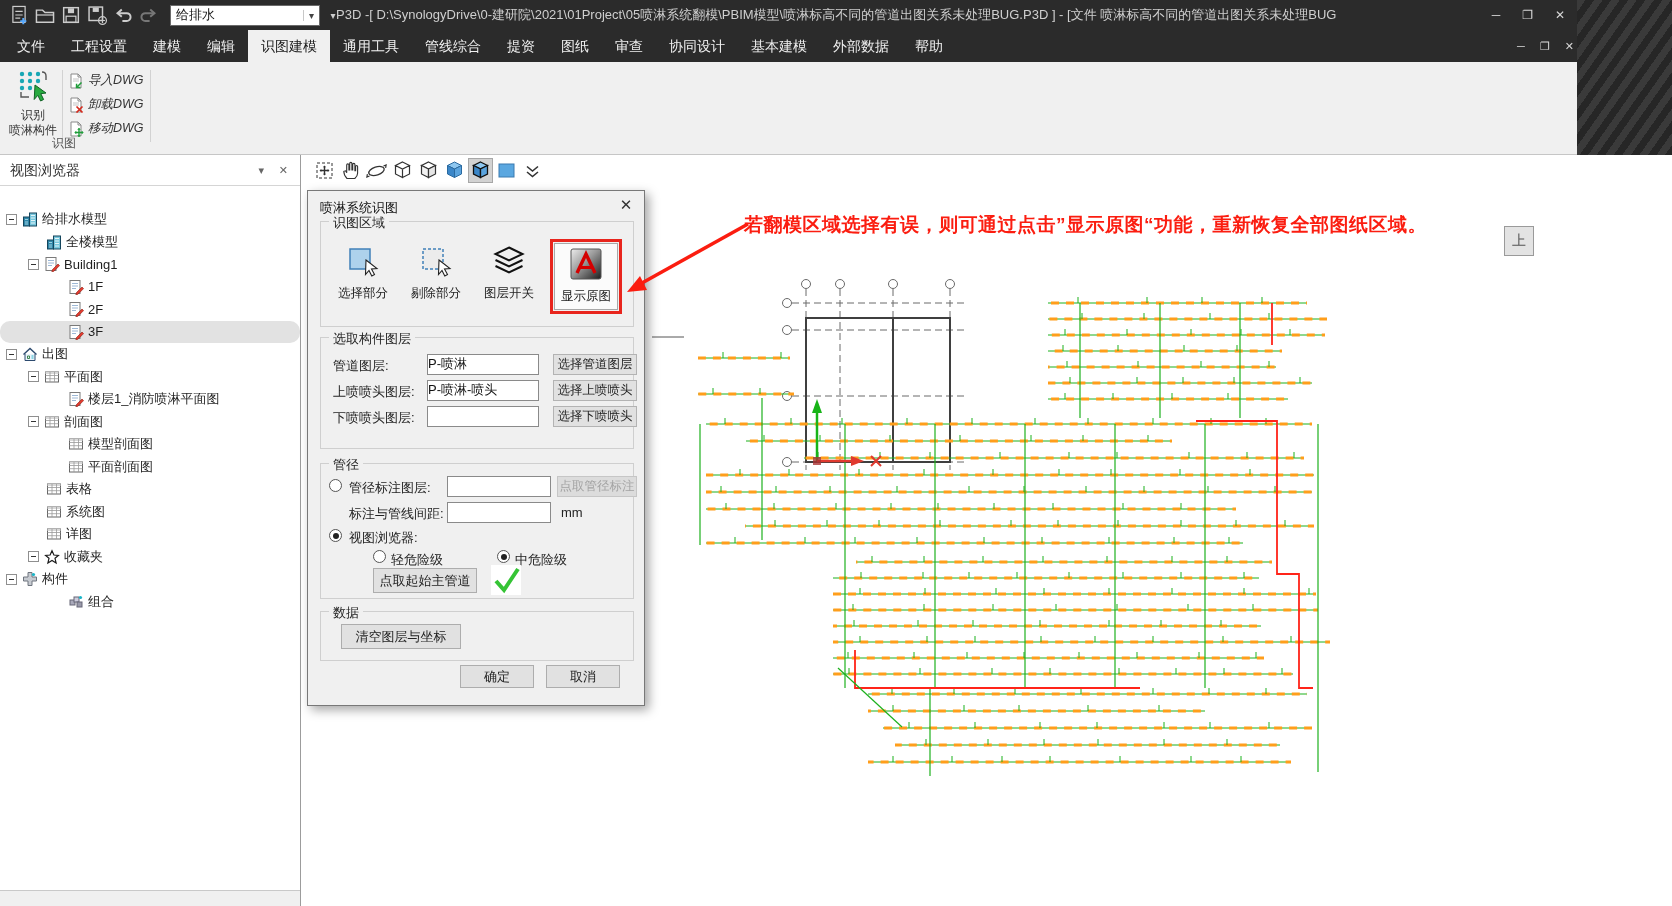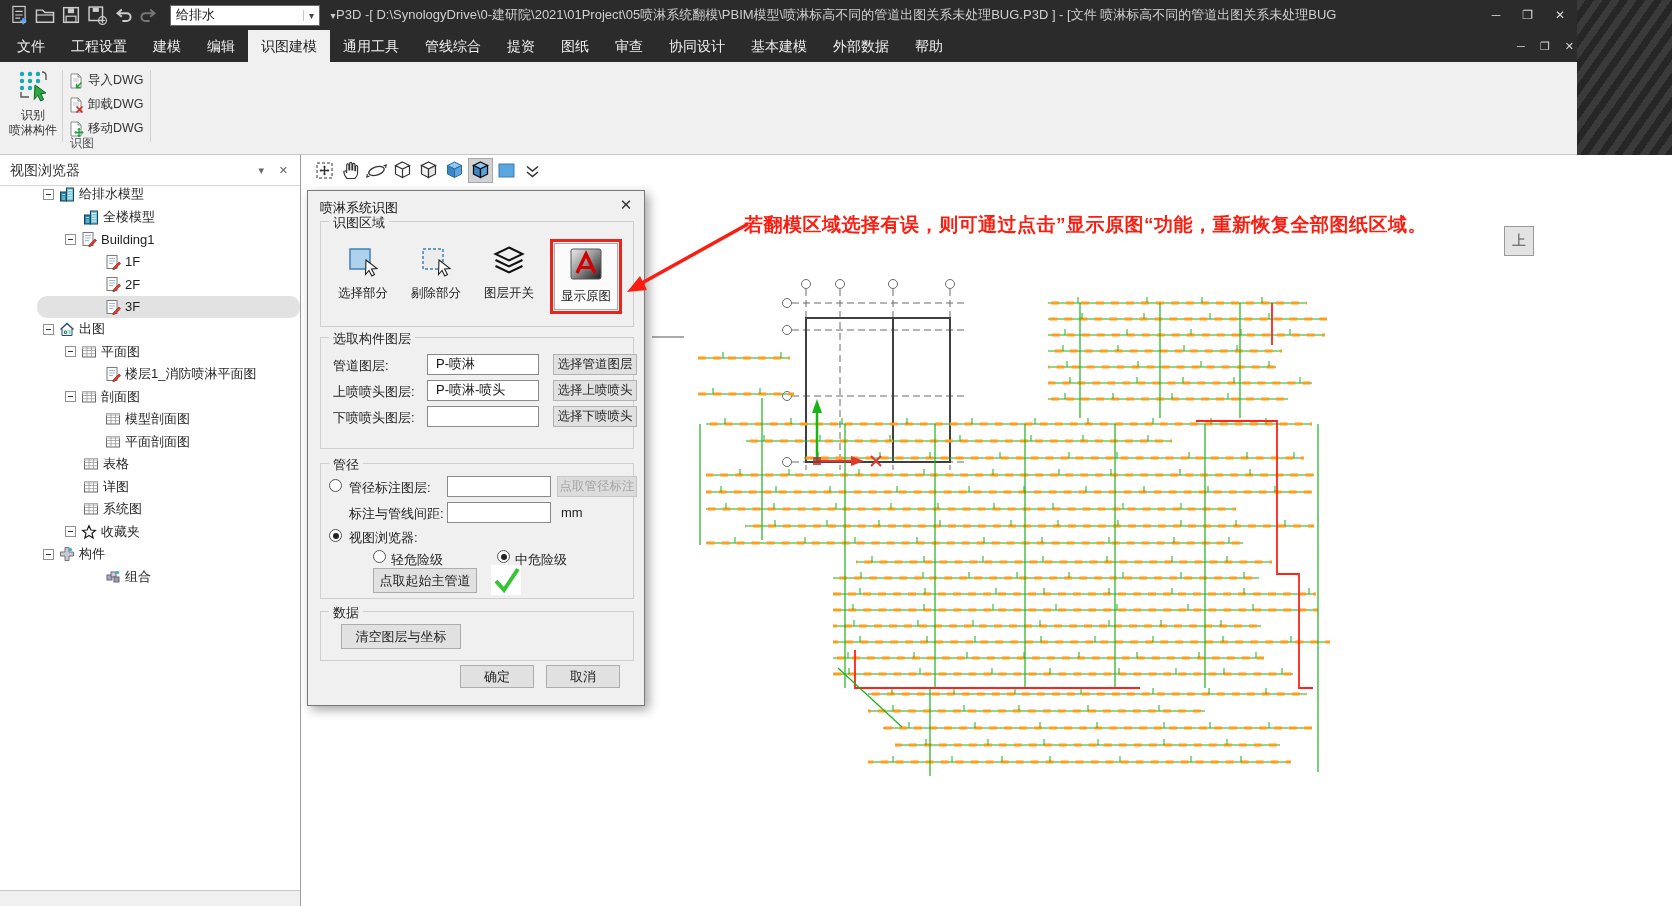--- a/index.html
+++ b/index.html
@@ -33,7 +33,7 @@
   .bigbtn .bicon svg{width:100%;height:100%;}
   .biglabel{display:block;font-size:12px;color:#333;white-space:pre-line;line-height:15px;margin-top:2px;}
   .vsep{position:absolute;top:8px;width:1px;height:72px;background:#d2d2d2;}
-  .dwgcol{position:absolute;left:68px;top:7px;}
+  .dwgcol{position:absolute;left:68px;top:7px;font-style:italic;}
   .dwgbtn{display:flex;align-items:center;height:23px;margin-bottom:1px;}
   .dwgbtn .dicon{width:16px;height:16px;margin-right:4px;}
   .dwgbtn .dicon svg{width:100%;height:100%;}

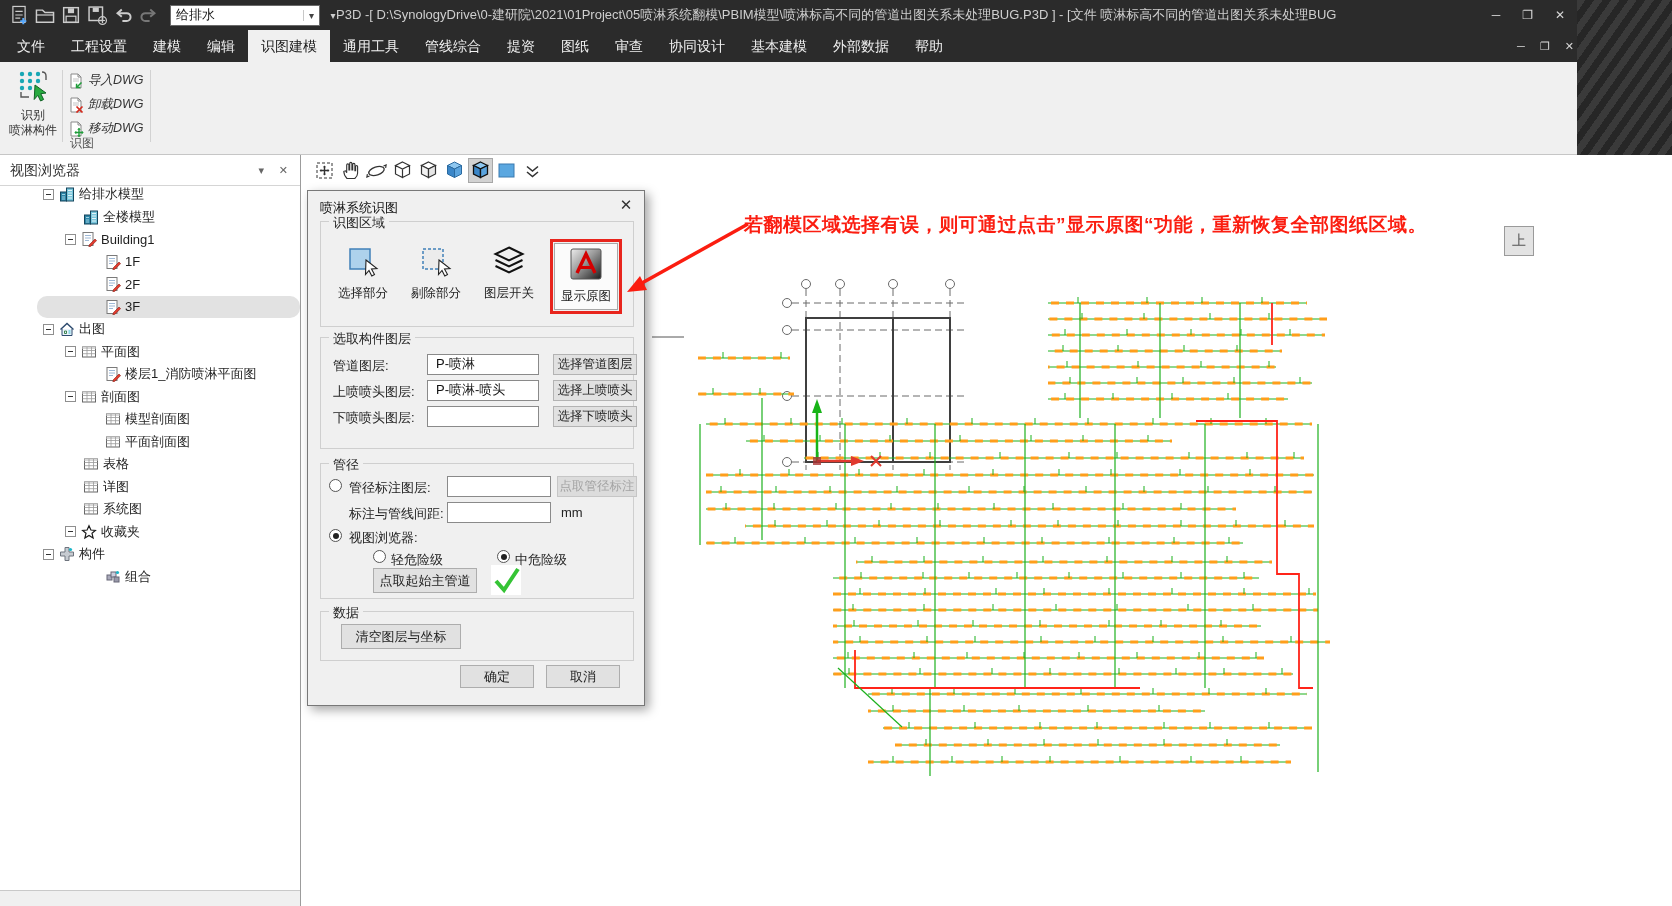--- a/index.html
+++ b/index.html
@@ -38,7 +38,7 @@
   .dwgbtn .dicon{width:16px;height:16px;margin-right:4px;}
   .dwgbtn .dicon svg{width:100%;height:100%;}
   .dwgbtn .dlabel{font-size:12.5px;color:#333;}
-  .rgrouplabel{position:absolute;left:52px;top:73px;width:60px;text-align:center;font-size:12px;color:#555;}
+  .rgrouplabel{position:absolute;left:52px;top:73px;width:60px;font-size:12px;color:#555;}
 
   
   .sidepanel{position:absolute;left:0;top:155px;width:301px;height:751px;background:#fff;border-right:1px solid #9c9c9c;z-index:5;}

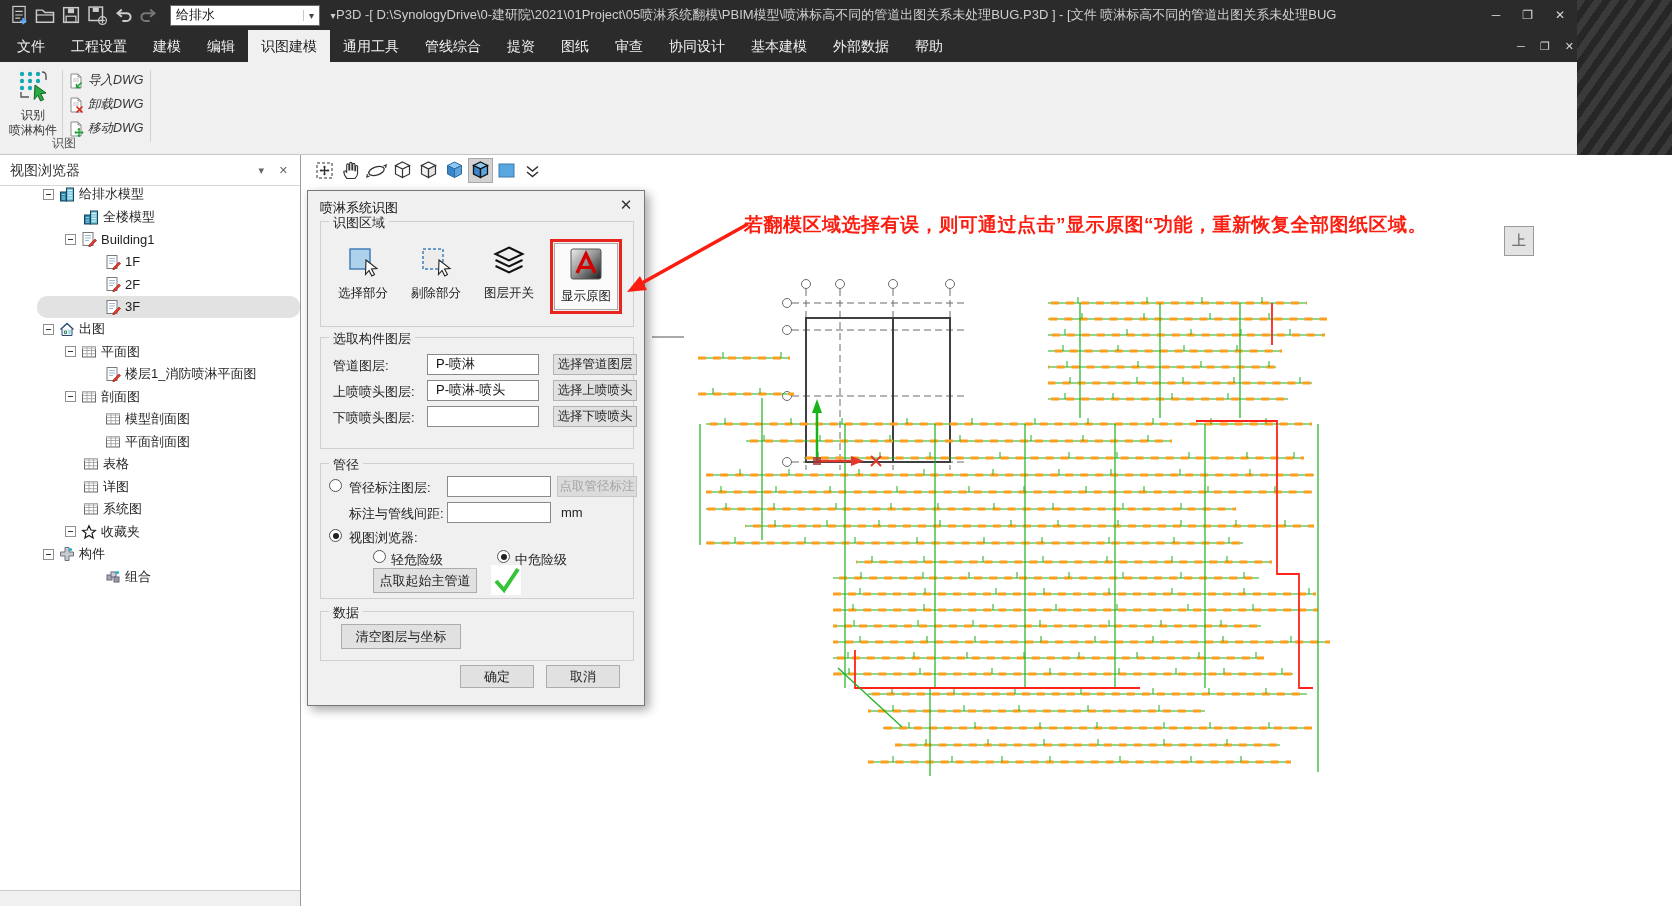--- a/index.html
+++ b/index.html
@@ -45,7 +45,7 @@
   .ph{position:relative;height:31px;border-bottom:1px solid #d5d5d5;}
   .ph .ptitle{position:absolute;left:10px;top:7px;font-size:14px;color:#333;}
   .ph .pbtn{position:absolute;top:9px;font-size:11px;color:#666;}
-  .tree{position:absolute;left:0;top:28px;width:100%;padding-left:37px;}
+  .tree{position:absolute;left:0;top:53px;width:100%;}
   .trow{position:relative;height:22.5px;display:flex;align-items:center;font-size:13px;color:#1f1f1f;}
   .trow.sel{background:#e2e2e2;border-radius:10px;}
   .exp{width:11px;height:11px;border:1px solid #8f8f8f;background:#fff;position:relative;flex:none;}

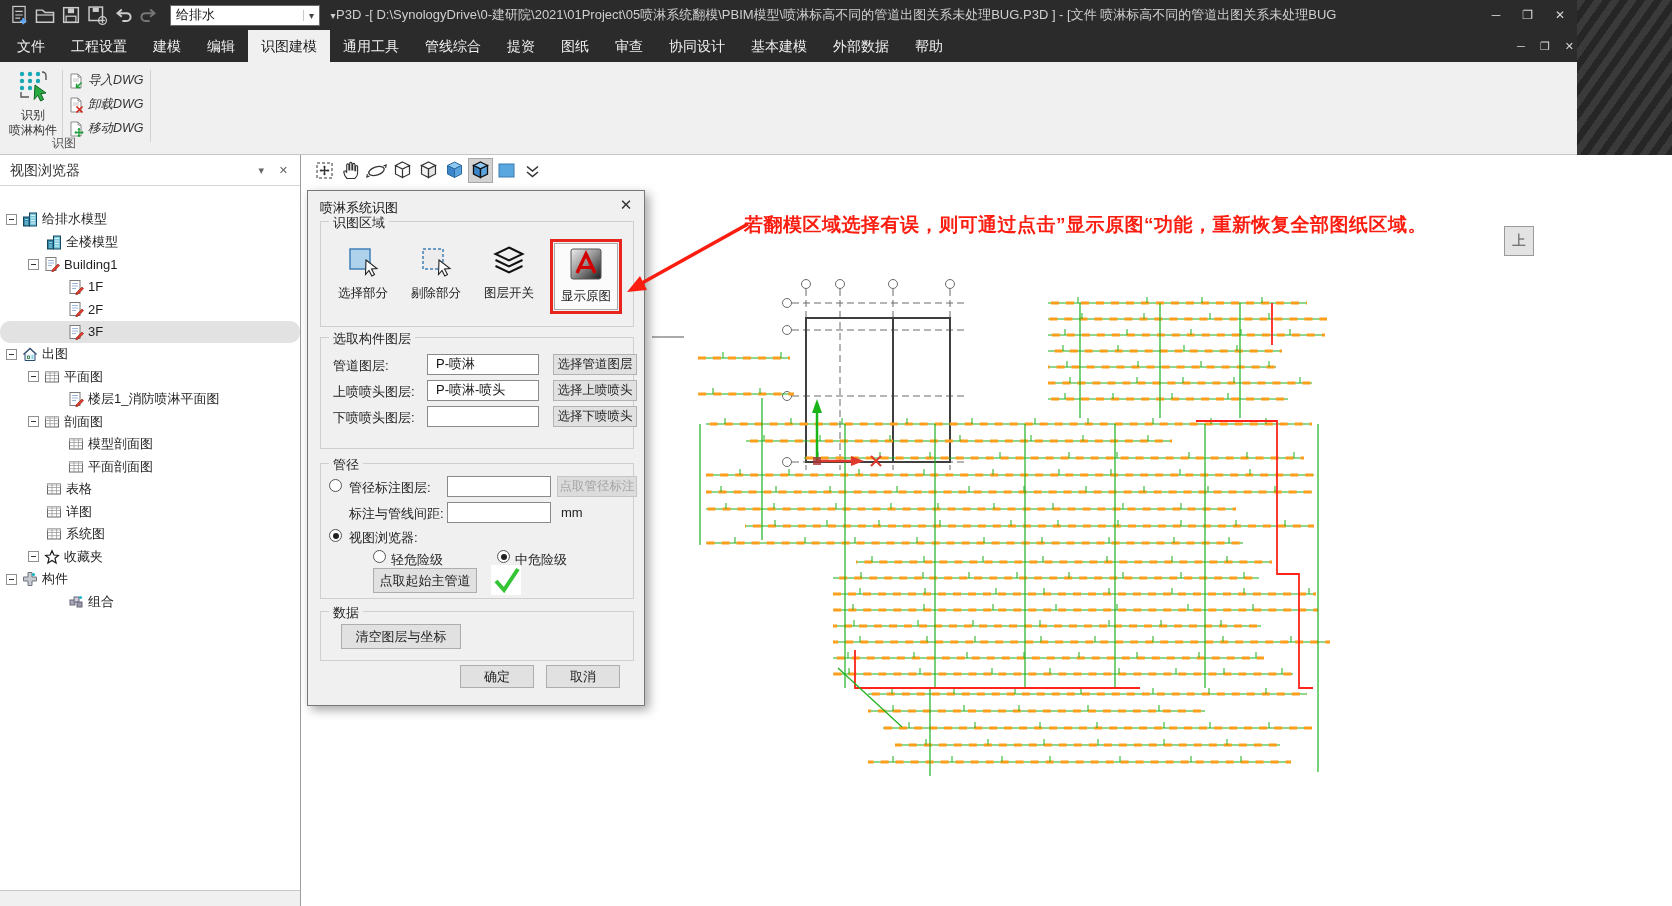--- a/index.html
+++ b/index.html
@@ -80,7 +80,7 @@
   .redbox{border:3px solid #e8251d;padding:1px;margin-top:-5px;}
   .frow{position:absolute;height:21px;}
   .flabel{position:absolute;left:0;top:3px;font-size:13px;color:#222;white-space:nowrap;}
-  .tinput{position:absolute;top:0;height:21px;background:#fff;border:1px solid #8a8a8a;font-size:13px;padding:0 8px;color:#111;}
+  .tinput{position:absolute;top:0;height:21px;background:#fff;border:1px solid #8a8a8a;font-size:13px;padding:0 0;color:#111;}
   .sbtn{position:absolute;top:0;height:21px;width:84px;background:#e1e1e1;border:1px solid #b3b3b3;font-size:12.5px;color:#222;text-align:center;line-height:19px;}
   .sbtn.disabled{background:#dcdcdc;color:#a3a3a3;border-color:#c6c6c6;}
   .radio{display:inline-block;width:13px;height:13px;border-radius:50%;border:1px solid #555;background:#fff;position:relative;vertical-align:-2px;}

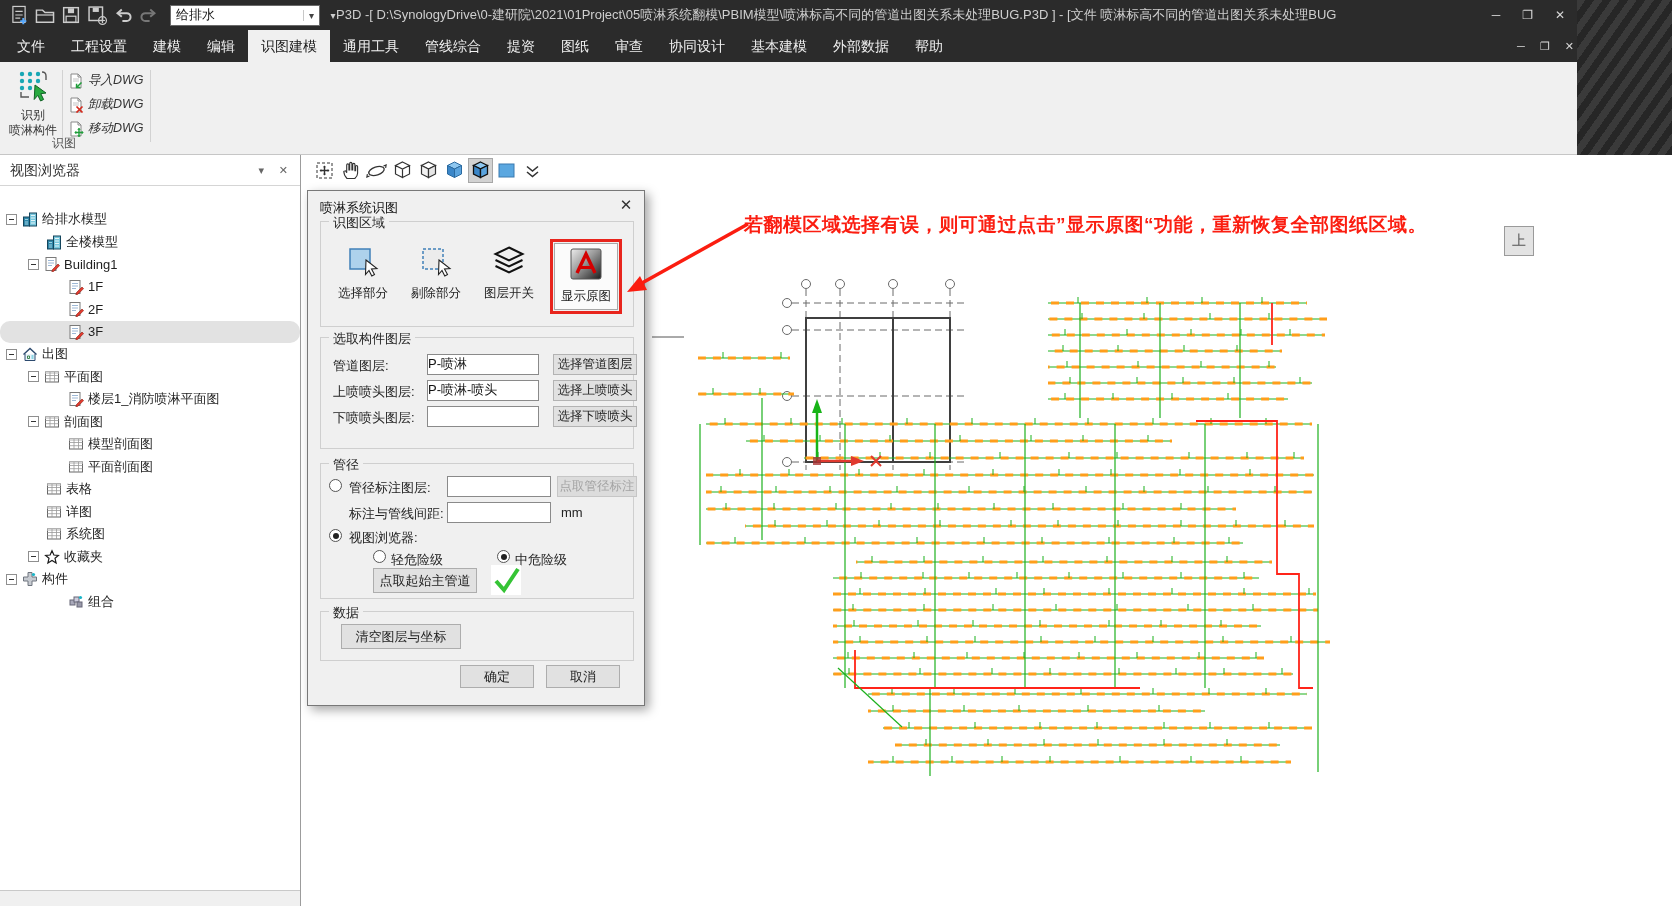--- a/index.html
+++ b/index.html
@@ -363,7 +363,7 @@
             <rect x="1.5" y="3" width="13" height="2" fill="#d8d8d8"></rect>
             <path d="M1.5,6.5 h13 M1.5,9.7 h13 M6,3 v10 M10.5,3 v10" stroke="#999" stroke-width=".8"></path>
           </svg></span>
-        <span>详图</span>
+        <span>系统图</span>
       </div>
       <div class="trow">
         <span style="width: 28px; flex: 0 0 auto; display: inline-block;"></span>
@@ -373,7 +373,7 @@
             <rect x="1.5" y="3" width="13" height="2" fill="#d8d8d8"></rect>
             <path d="M1.5,6.5 h13 M1.5,9.7 h13 M6,3 v10 M10.5,3 v10" stroke="#999" stroke-width=".8"></path>
           </svg></span>
-        <span>系统图</span>
+        <span>详图</span>
       </div>
       <div class="trow">
         <span style="width: 28px; flex: 0 0 auto; display: inline-block;"></span>

